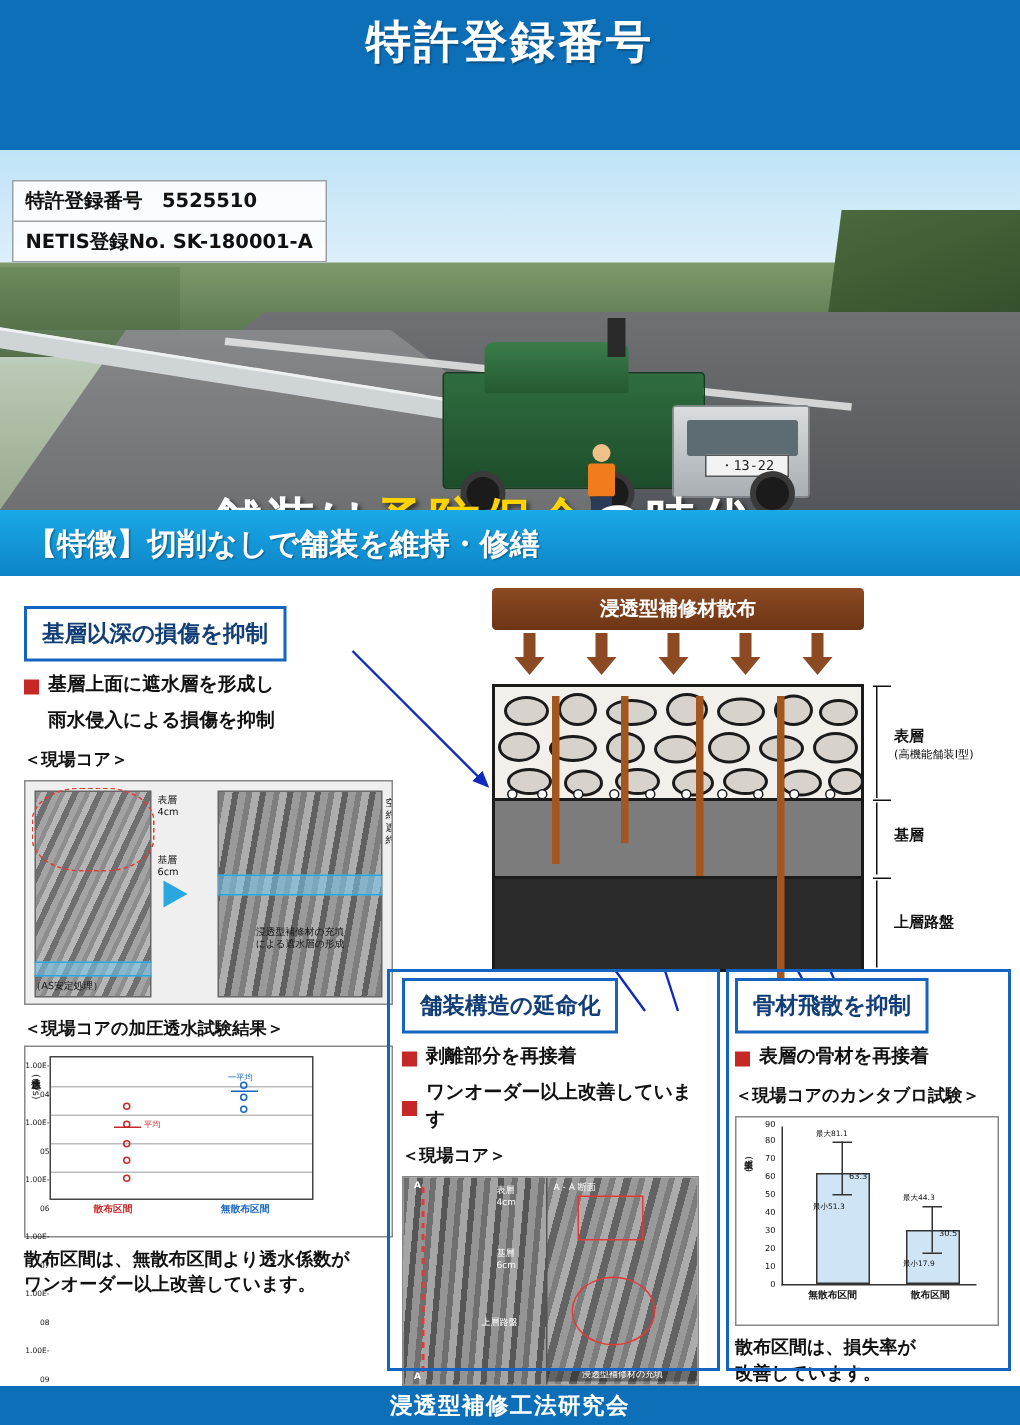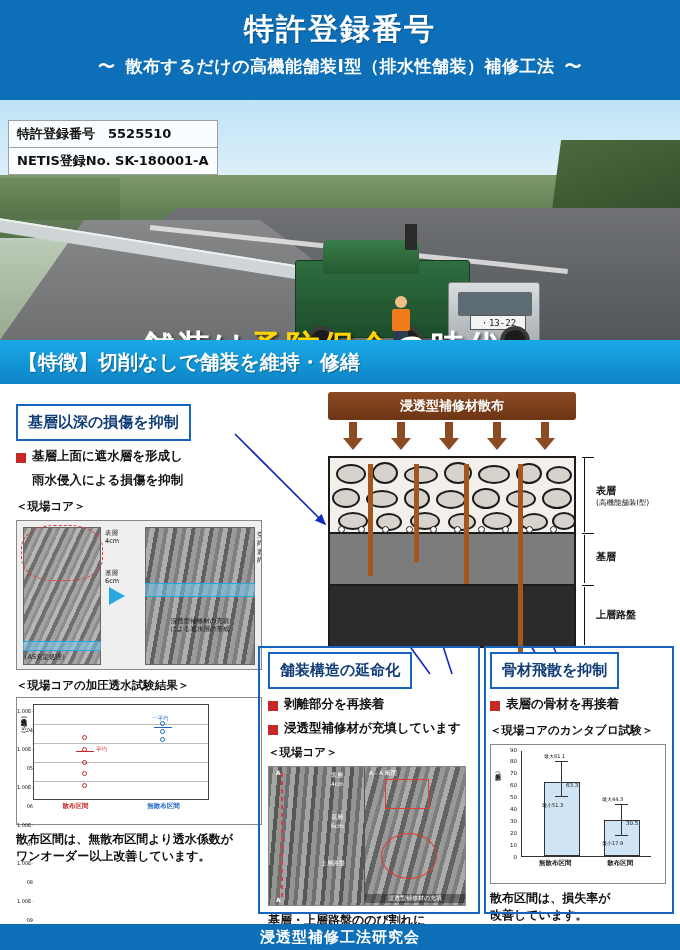--- a/index.html
+++ b/index.html
@@ -201,9 +201,6 @@
 
   <div class="header">
     <div class="title">特許登録番号</div>
-    <div class="subtitle">
-      <span class="tilde">〜</span><span>散布するだけの高機能舗装Ⅰ型（排水性舗装）補修工法</span><span class="tilde">〜</span>
-    </div>
   </div>
 
   <div class="photo-band">

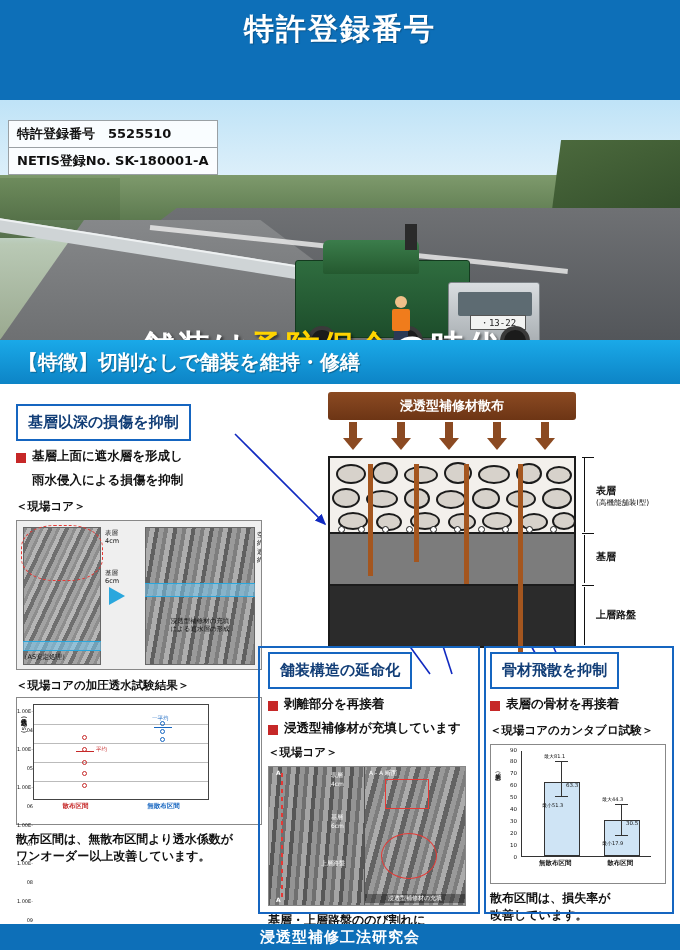--- a/index.html
+++ b/index.html
@@ -67,7 +67,7 @@
     background:#e8e8e8; transform:rotate(6deg); transform-origin:left center; opacity:.85;
   }
   .truck {
-    position:absolute; left:285px; top:130px; width:255px; height:130px;
+    position:absolute; left:285px; top:118px; width:255px; height:130px;
   }
   .truck .cab { position:absolute; right:0; bottom:16px; width:92px; height:62px;
     background:linear-gradient(#d9dde0,#a8aeb2); border:1px solid #7e8488; border-radius:3px; }

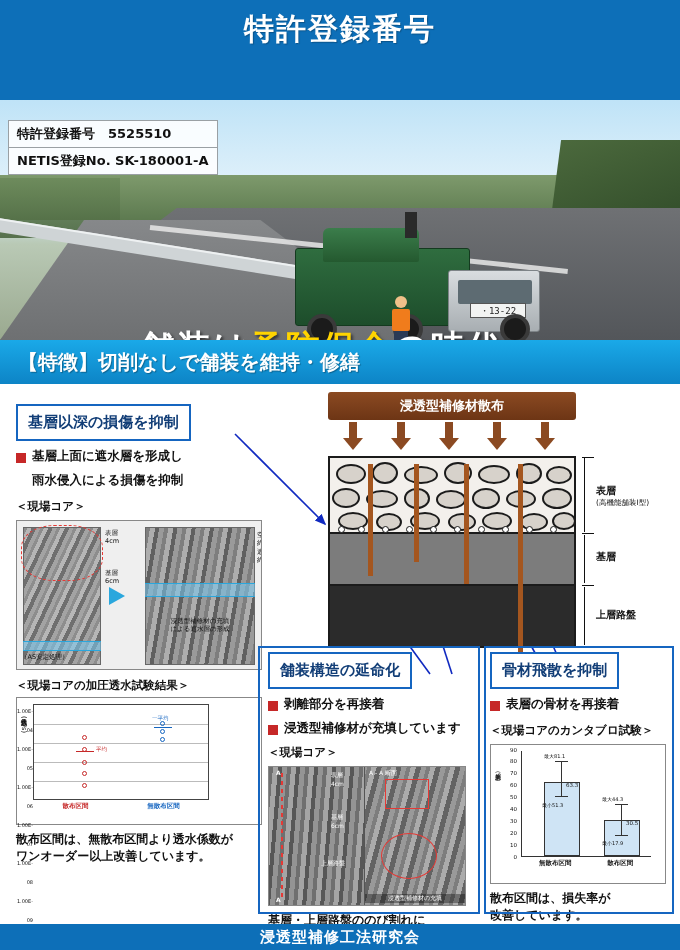--- a/index.html
+++ b/index.html
@@ -428,7 +428,7 @@
       </div>
       <div class="bullet-row">
         <div class="bullet-sq"></div>
-        <div class="bullet-txt">浸透型補修材が充填しています</div>
+        <div class="bullet-txt">ワンオーダー以上改善しています</div>
       </div>
 
       <div class="small-head" style="margin-top:8px;">＜現場コア＞</div>

